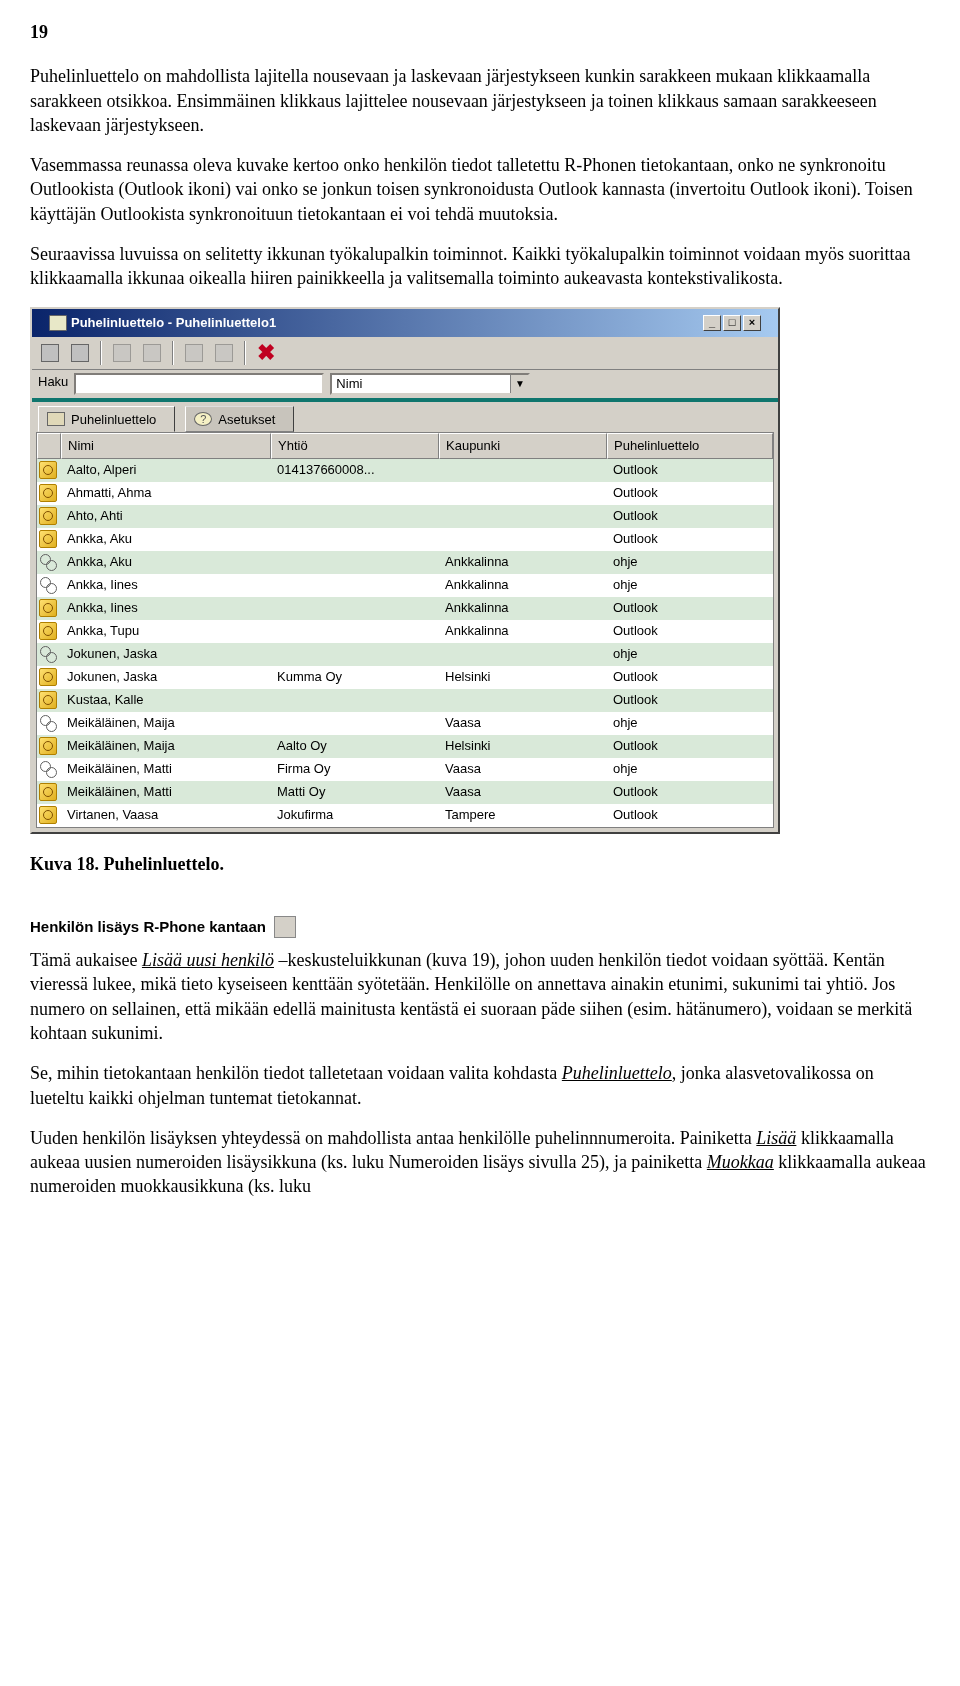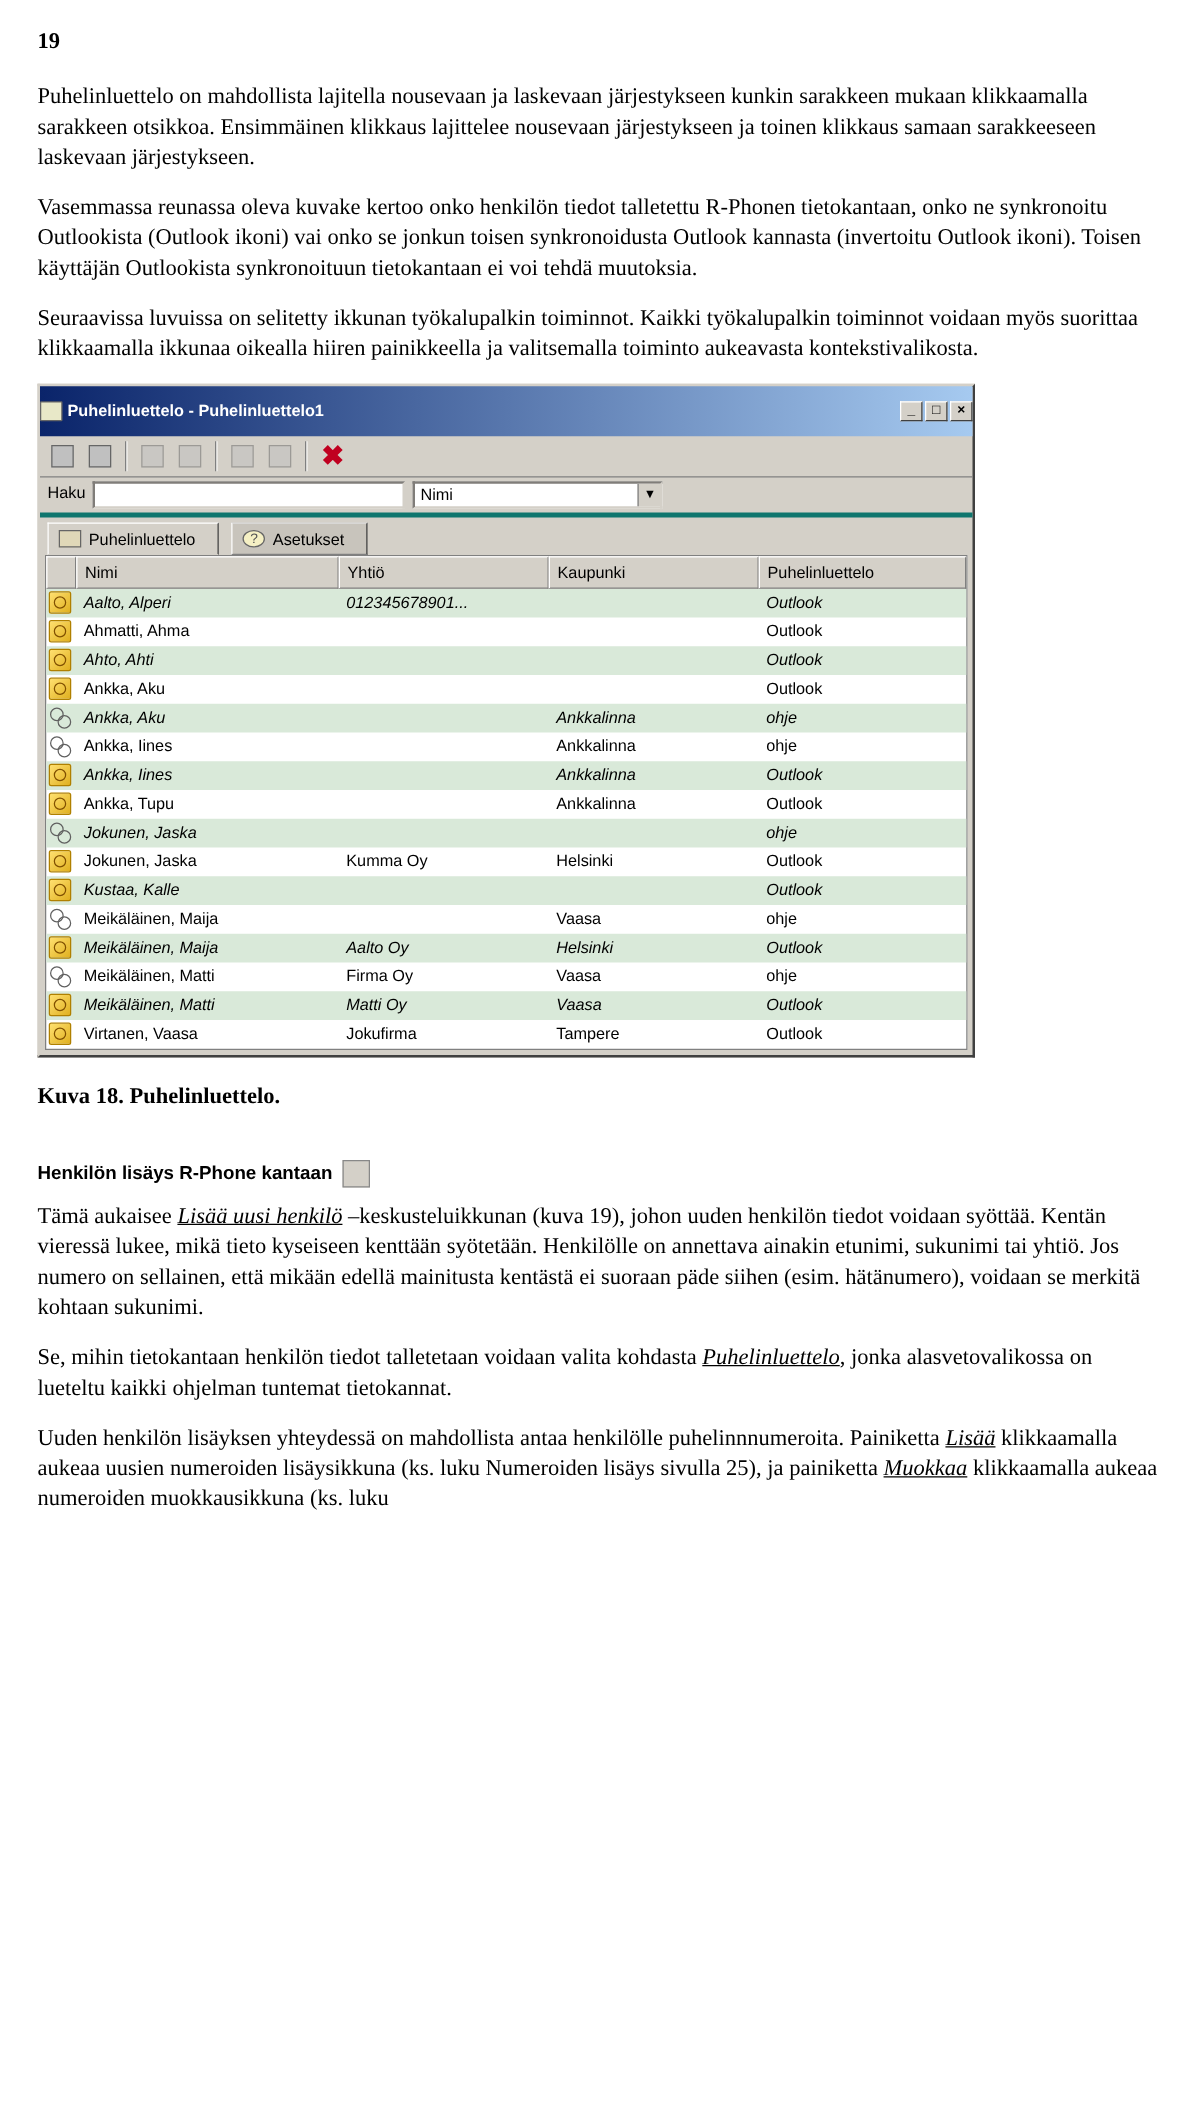--- a/index.html
+++ b/index.html
@@ -51,10 +51,10 @@
   .titlebar {
     background: linear-gradient(to right, #0a246a, #a6caf0);
     color: #fff;
-    height: 40px;
+    height: 28px;
     display: flex;
     align-items: center;
-    padding: 0 0;
+    padding: 0 17px;
     font-weight: bold;
   }
   .titlebar .book-icon {

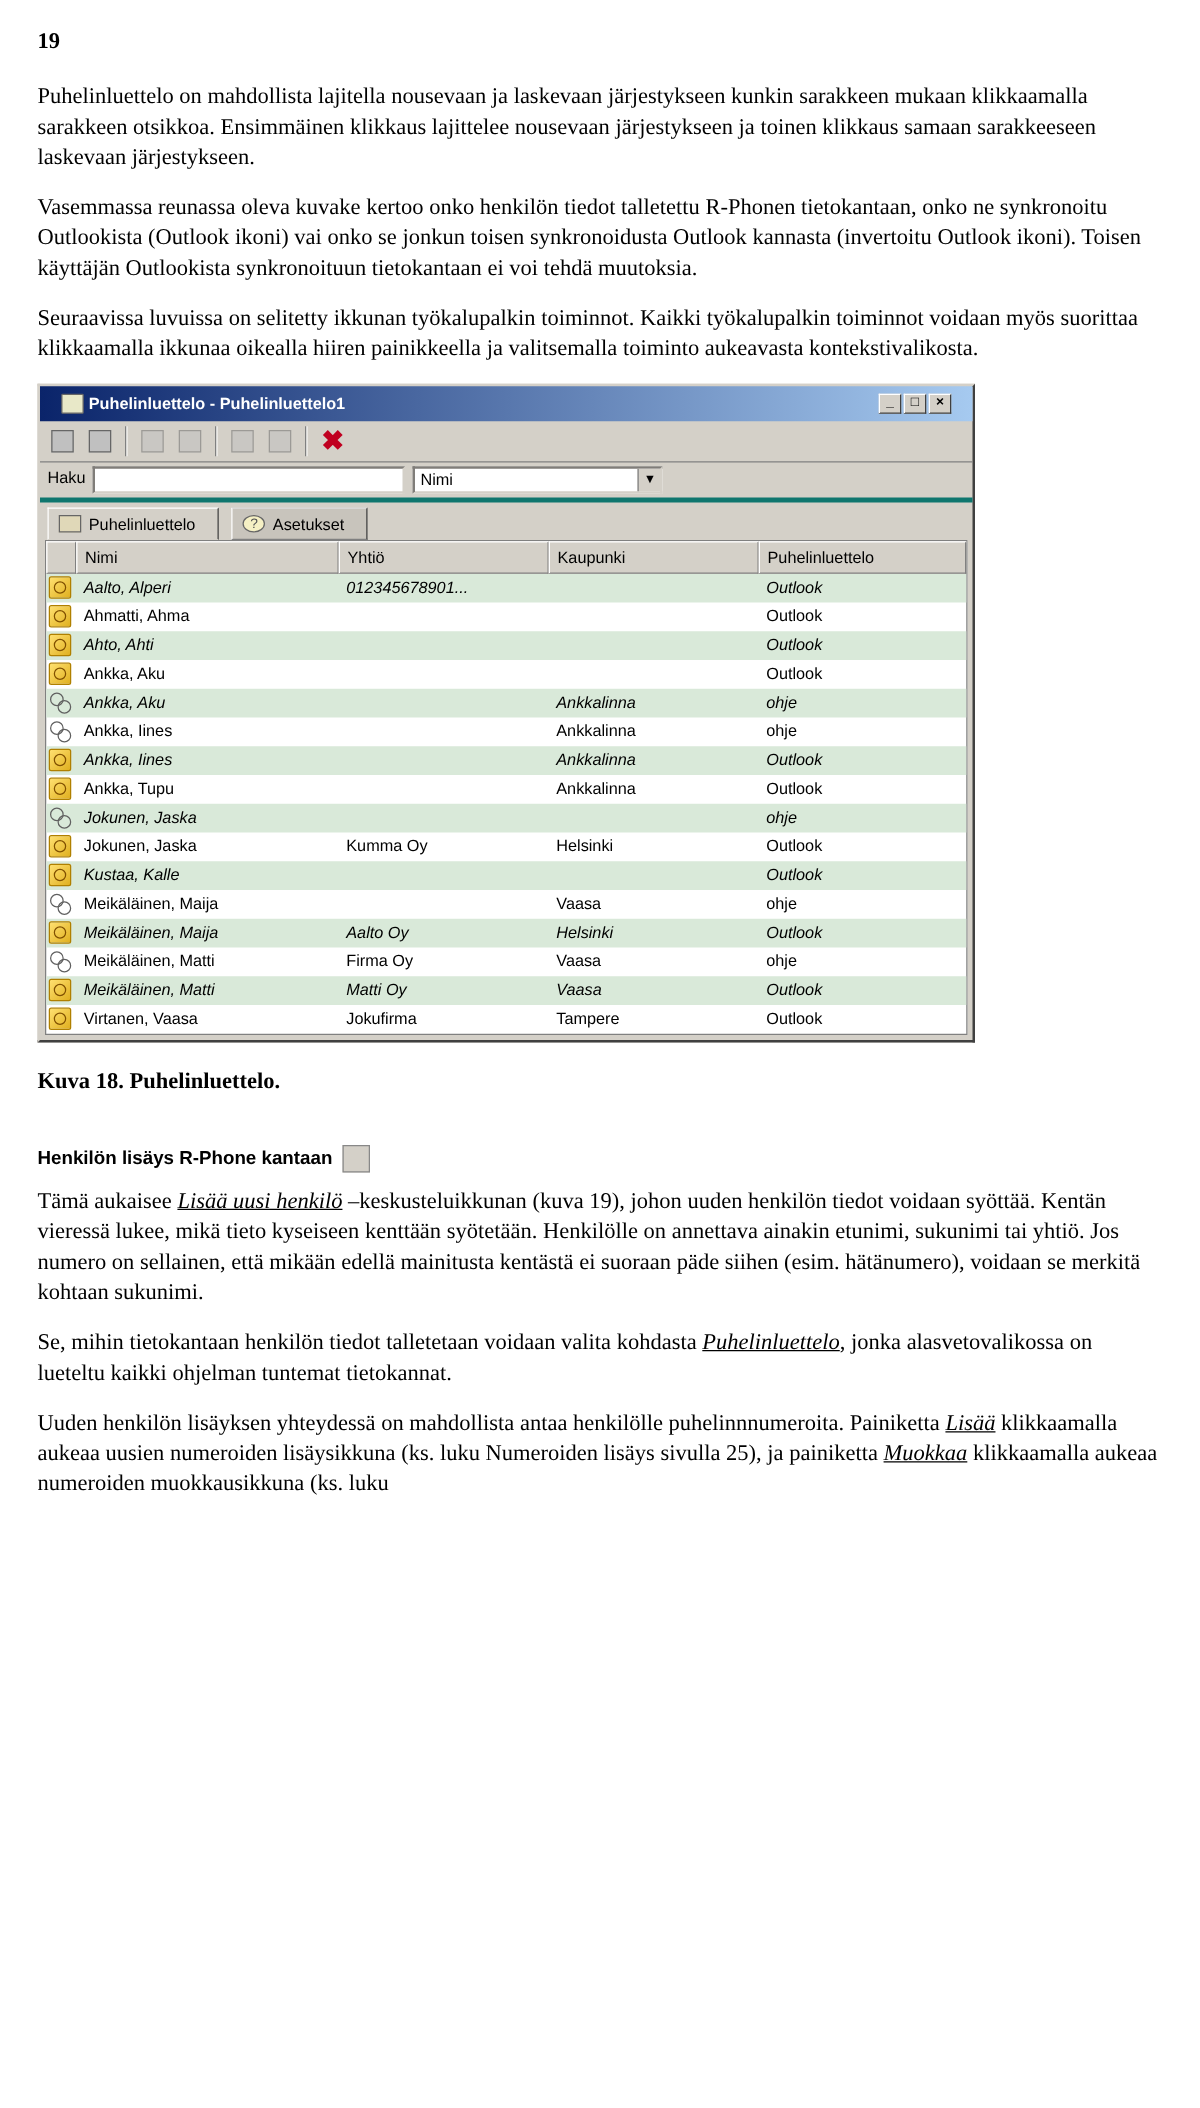--- a/index.html
+++ b/index.html
@@ -173,7 +173,7 @@
     white-space: nowrap;
     overflow: hidden;
   }
-  .grow.alt { background: #d9e9d9; font-style: italic; }
+  .grow.alt { background: #d9e9d9; }
   .cell-icon { padding:2px !important; }
   .ic {
     width:18px; height:18px;

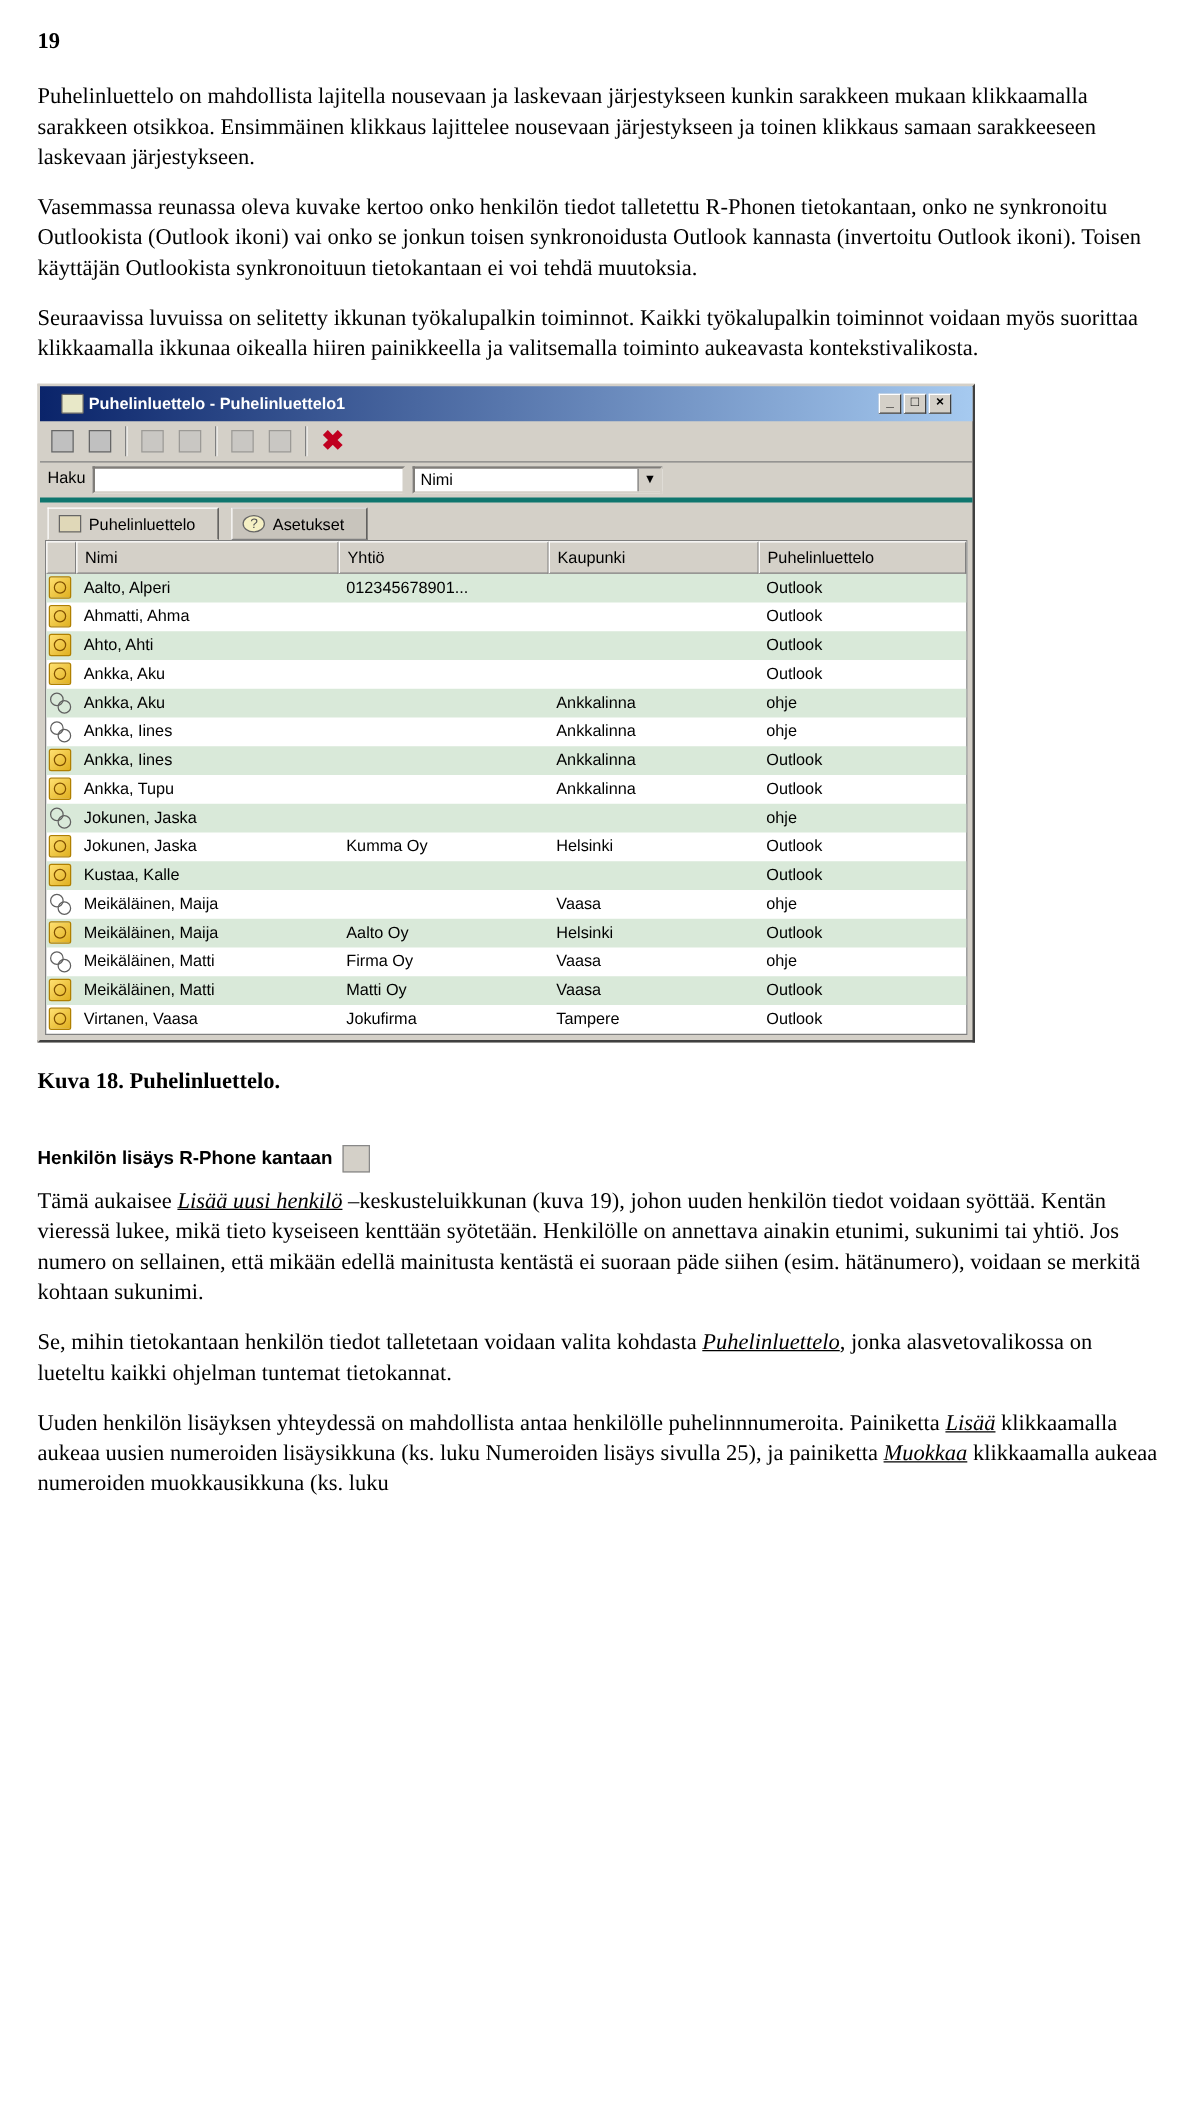--- a/index.html
+++ b/index.html
@@ -284,7 +284,7 @@
         <div class="grow alt">
           <div class="cell-icon"><span class="ic outlook"></span></div>
           <div>Aalto, Alperi</div>
-          <div>012345678901...</div>
+          <div>014137660008...</div>
           <div></div>
           <div>Outlook</div>
         </div>

